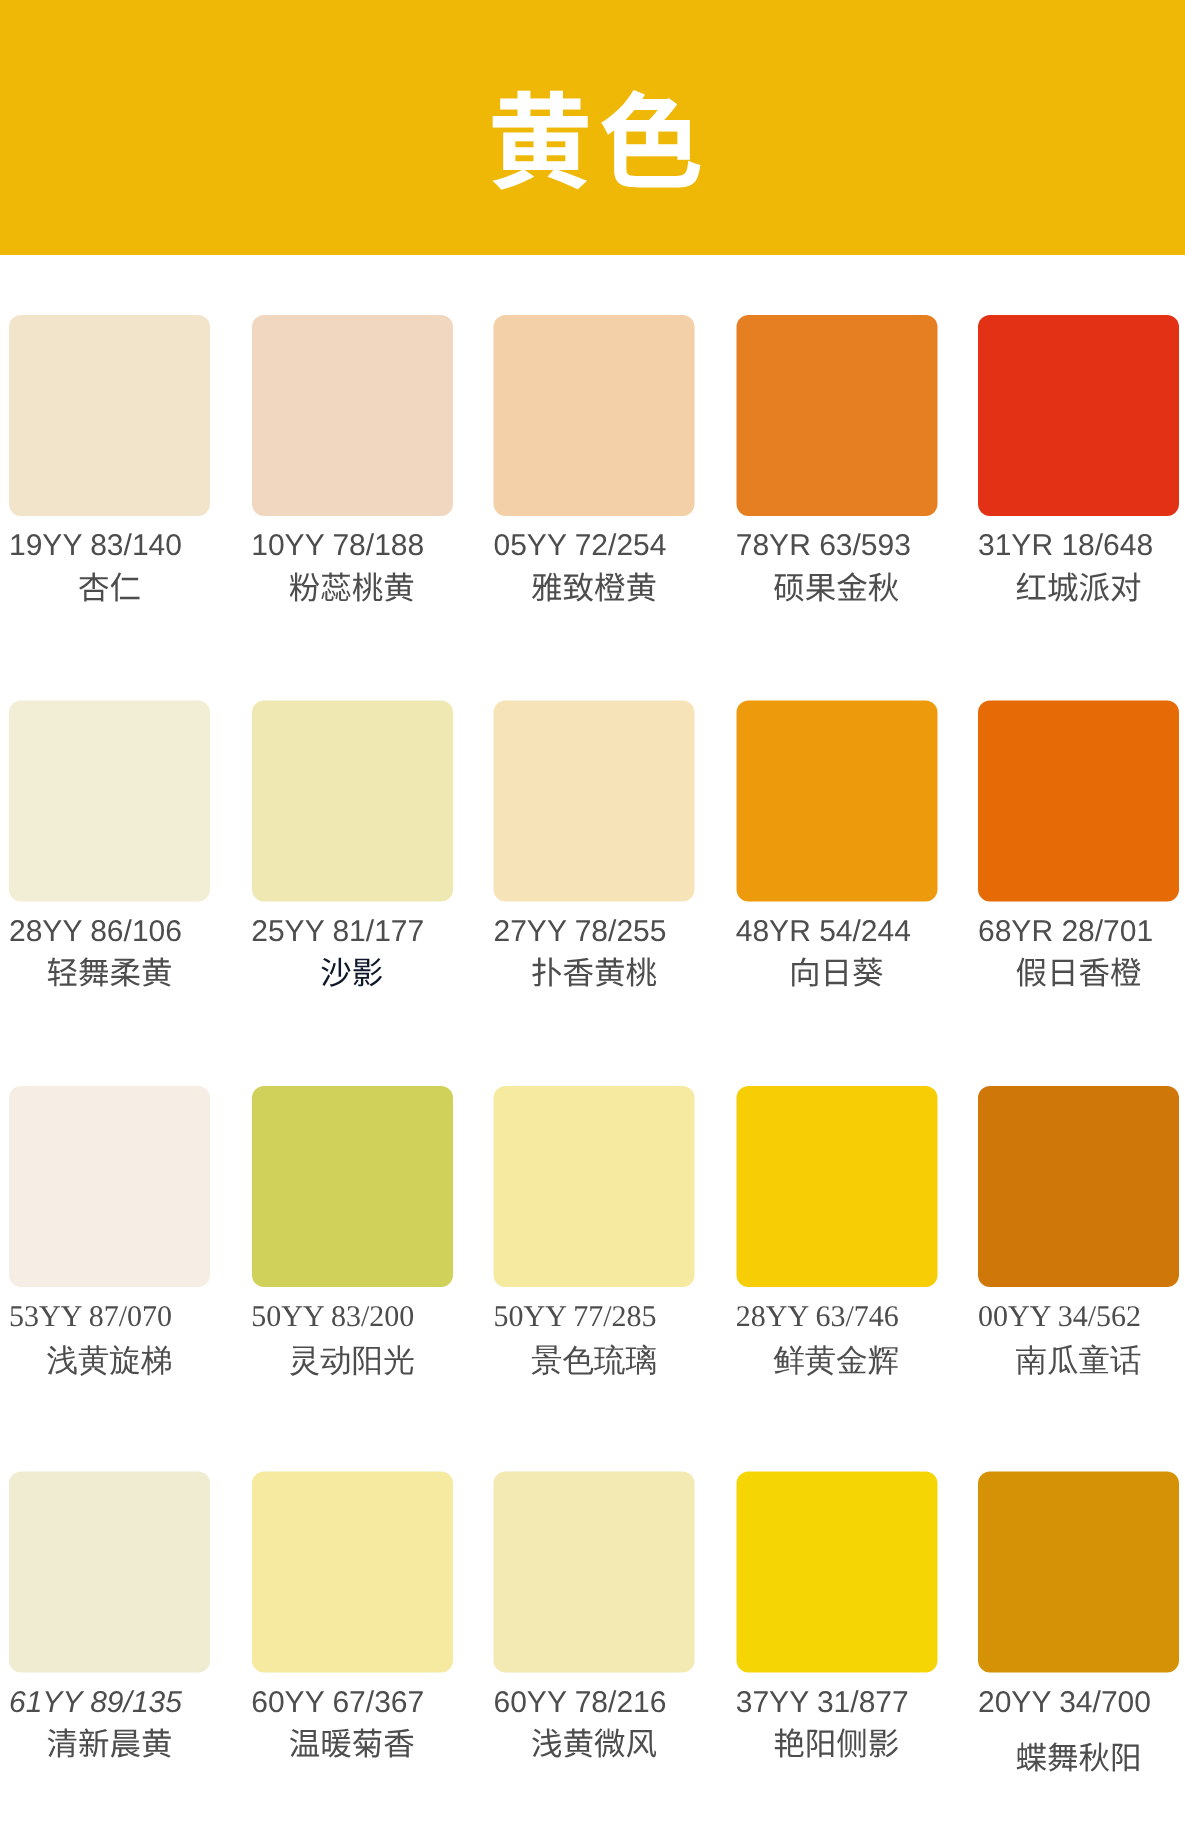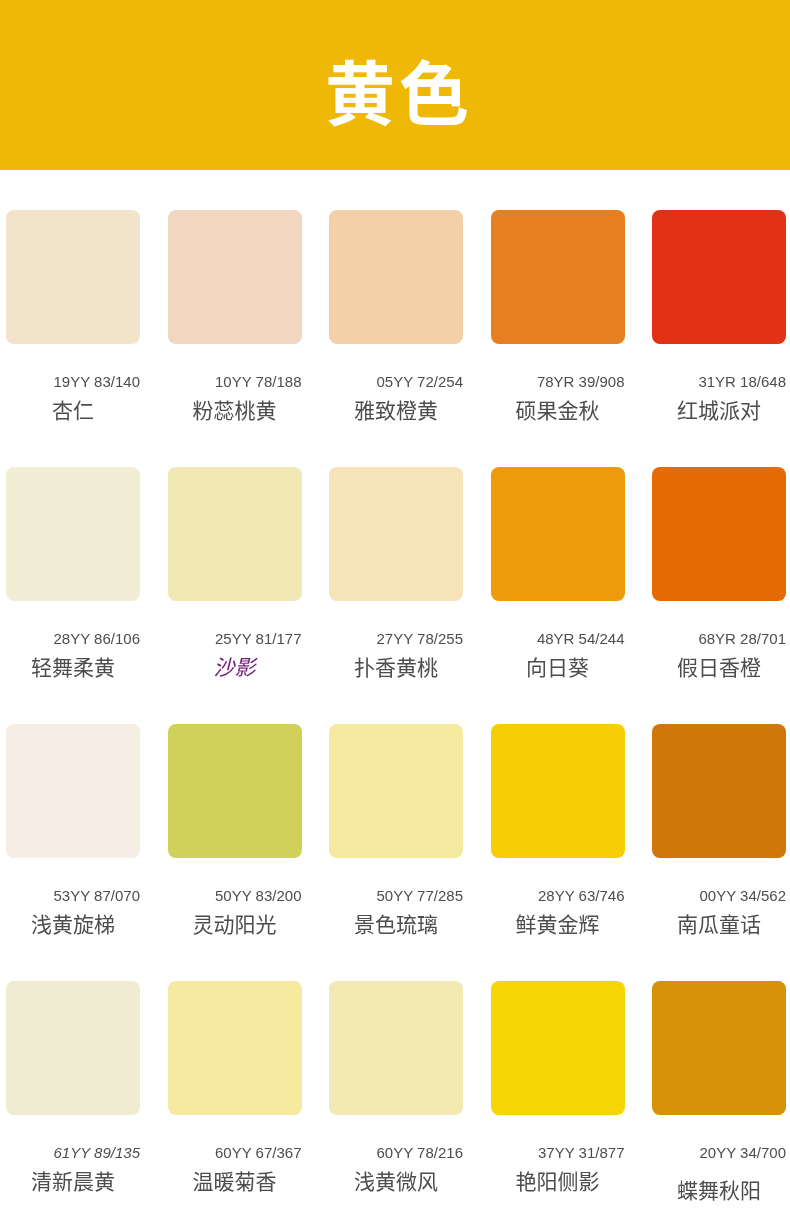--- a/index.html
+++ b/index.html
@@ -34,8 +34,8 @@
   .cell{width:134px;}
   .chip{width:134px;height:134px;border-radius:8px;background:#eee;}
   .code{
-    margin-top:27px;text-align:right;color:#4d4d4d;
-    font-size:15px;line-height:22px;white-space:nowrap;
+    margin-top:9px;text-align:left;color:#4d4d4d;
+    font-size:20px;line-height:22px;white-space:nowrap;
     transform:translateZ(0);
   }
   .cname{

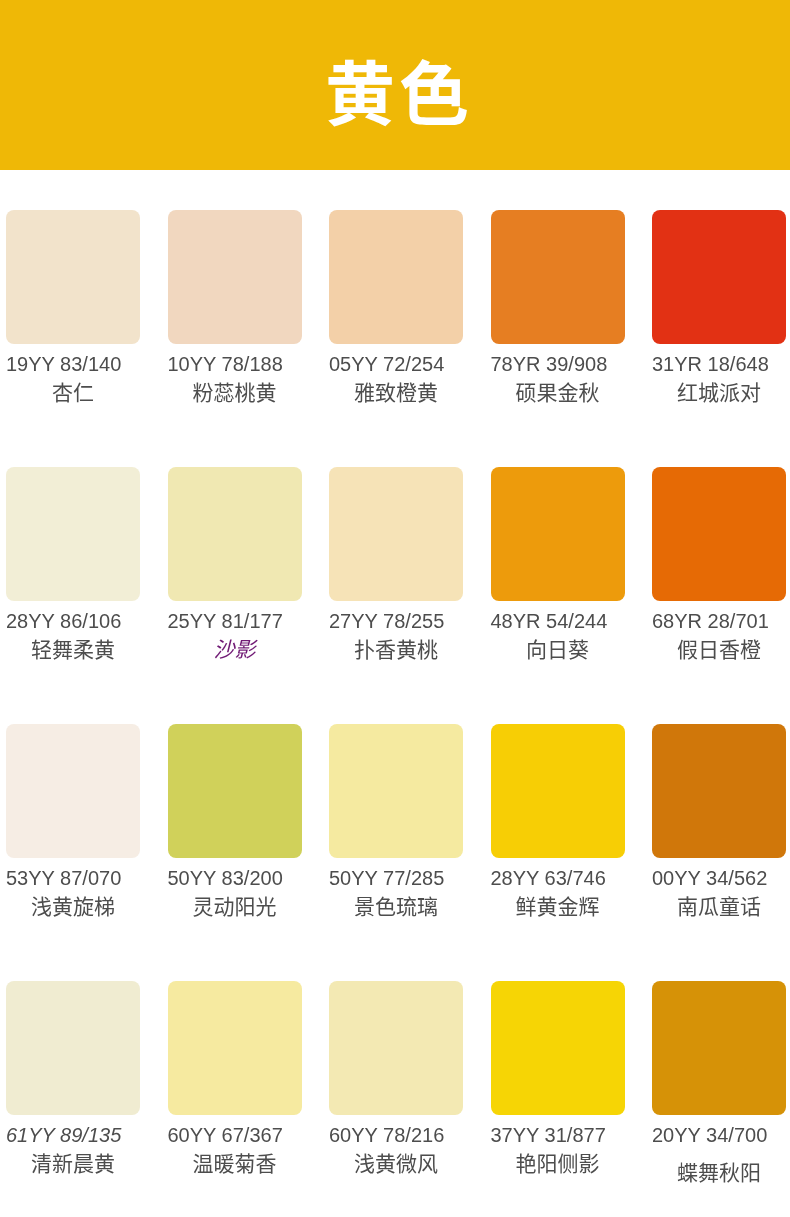--- a/index.html
+++ b/index.html
@@ -73,7 +73,7 @@
       </div>
       <div class="cell">
         <div class="chip" style="background: rgb(230, 126, 34); border-radius: 8px;" title="硕果金秋"></div>
-        <div class="code" style="color: rgb(77, 77, 77);">78YR 39/908</div>
+        <div class="code" style="color: rgb(77, 77, 77);">78YR 63/593</div>
         <div class="cname" style="color: rgb(77, 77, 77);">硕果金秋</div>
       </div>
       <div class="cell">

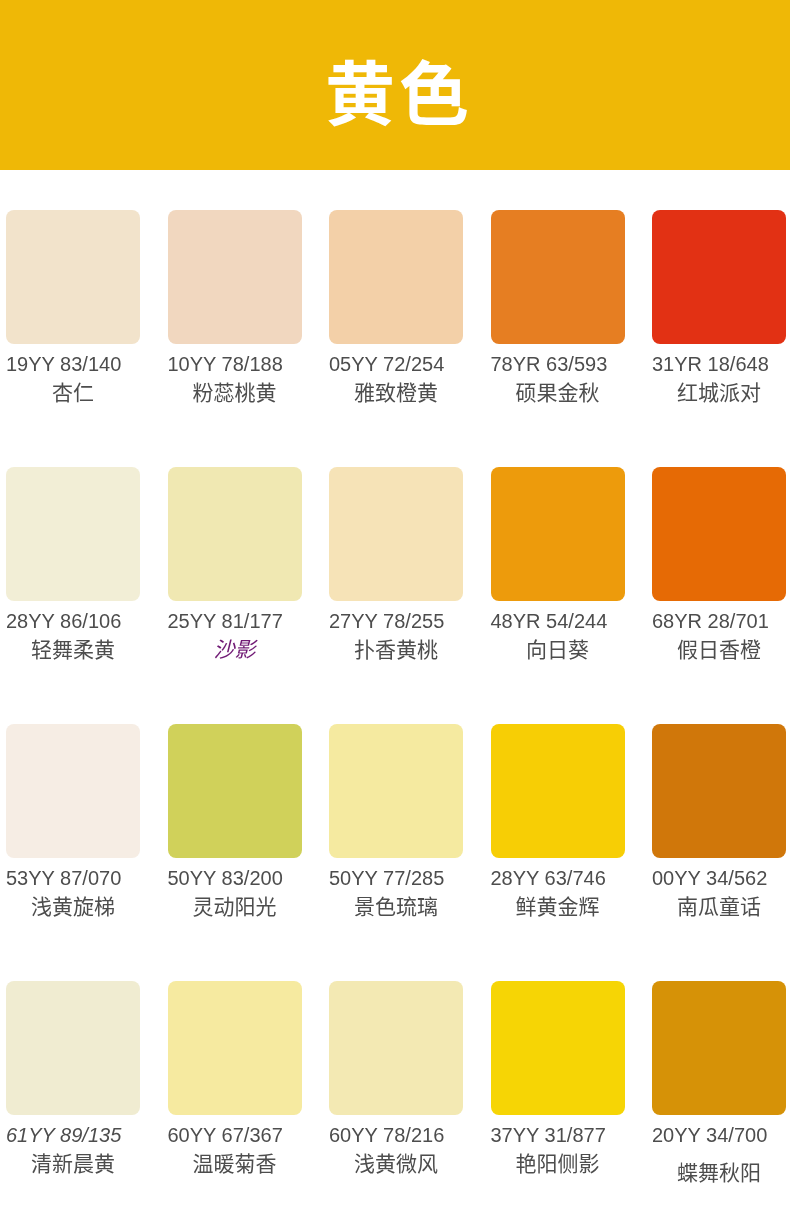--- a/index.html
+++ b/index.html
@@ -91,7 +91,7 @@
       <div class="cell">
         <div class="chip" style="background: rgb(240, 232, 178); border-radius: 8px;" title="沙影"></div>
         <div class="code" style="color: rgb(77, 77, 77);">25YY 81/177</div>
-        <div class="cname" style="color: #701a75; font-style: italic;">沙影</div>
+        <div class="cname" style="color: #0f172a;">沙影</div>
       </div>
       <div class="cell">
         <div class="chip" style="background: rgb(246, 227, 183); border-radius: 8px;" title="扑香黄桃"></div>

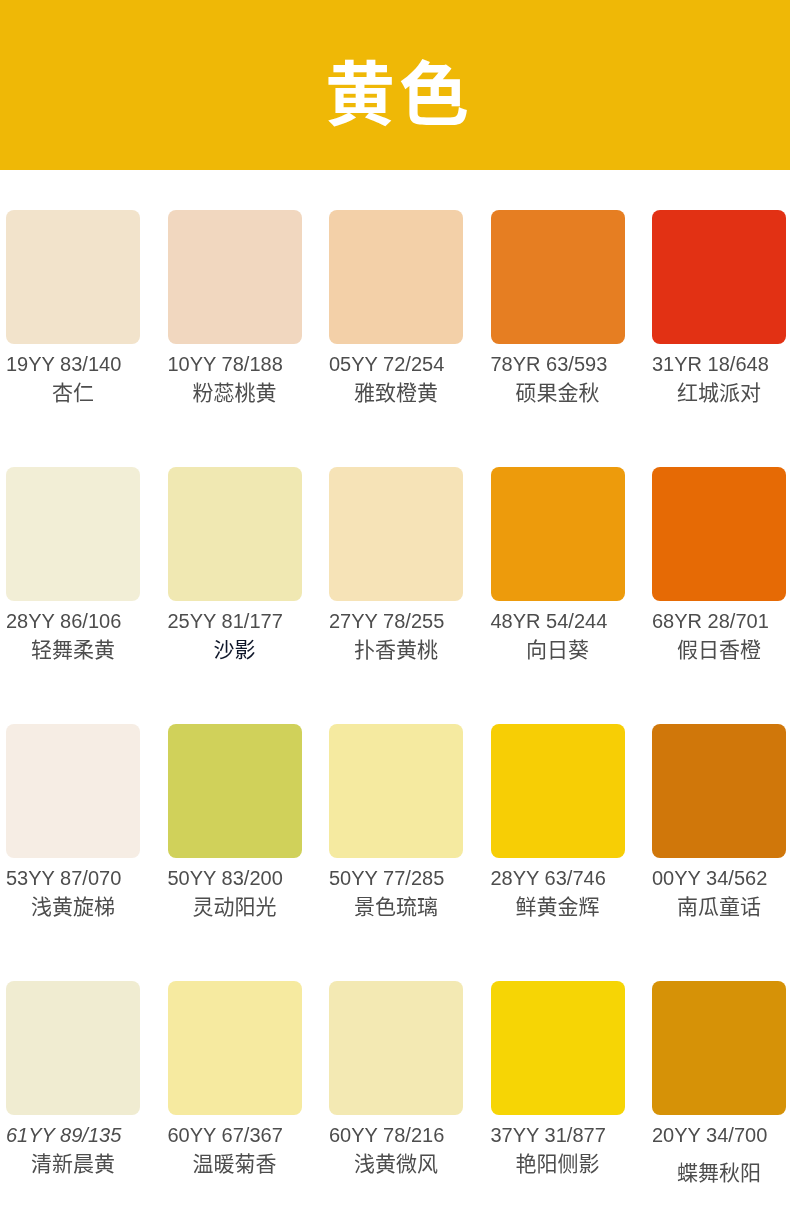--- a/index.html
+++ b/index.html
@@ -28,7 +28,7 @@
   .row{position:absolute;left:0;width:780px;display:flex;justify-content:space-between;}
   .row-0{top:0px;}
   .row-1{top:257px;}
-  .row-2{top:514px;}
+  .row-2{top:514px;font-family:Liberation Serif, serif;}
   .row-3{top:771px;}
 
   .cell{width:134px;}

